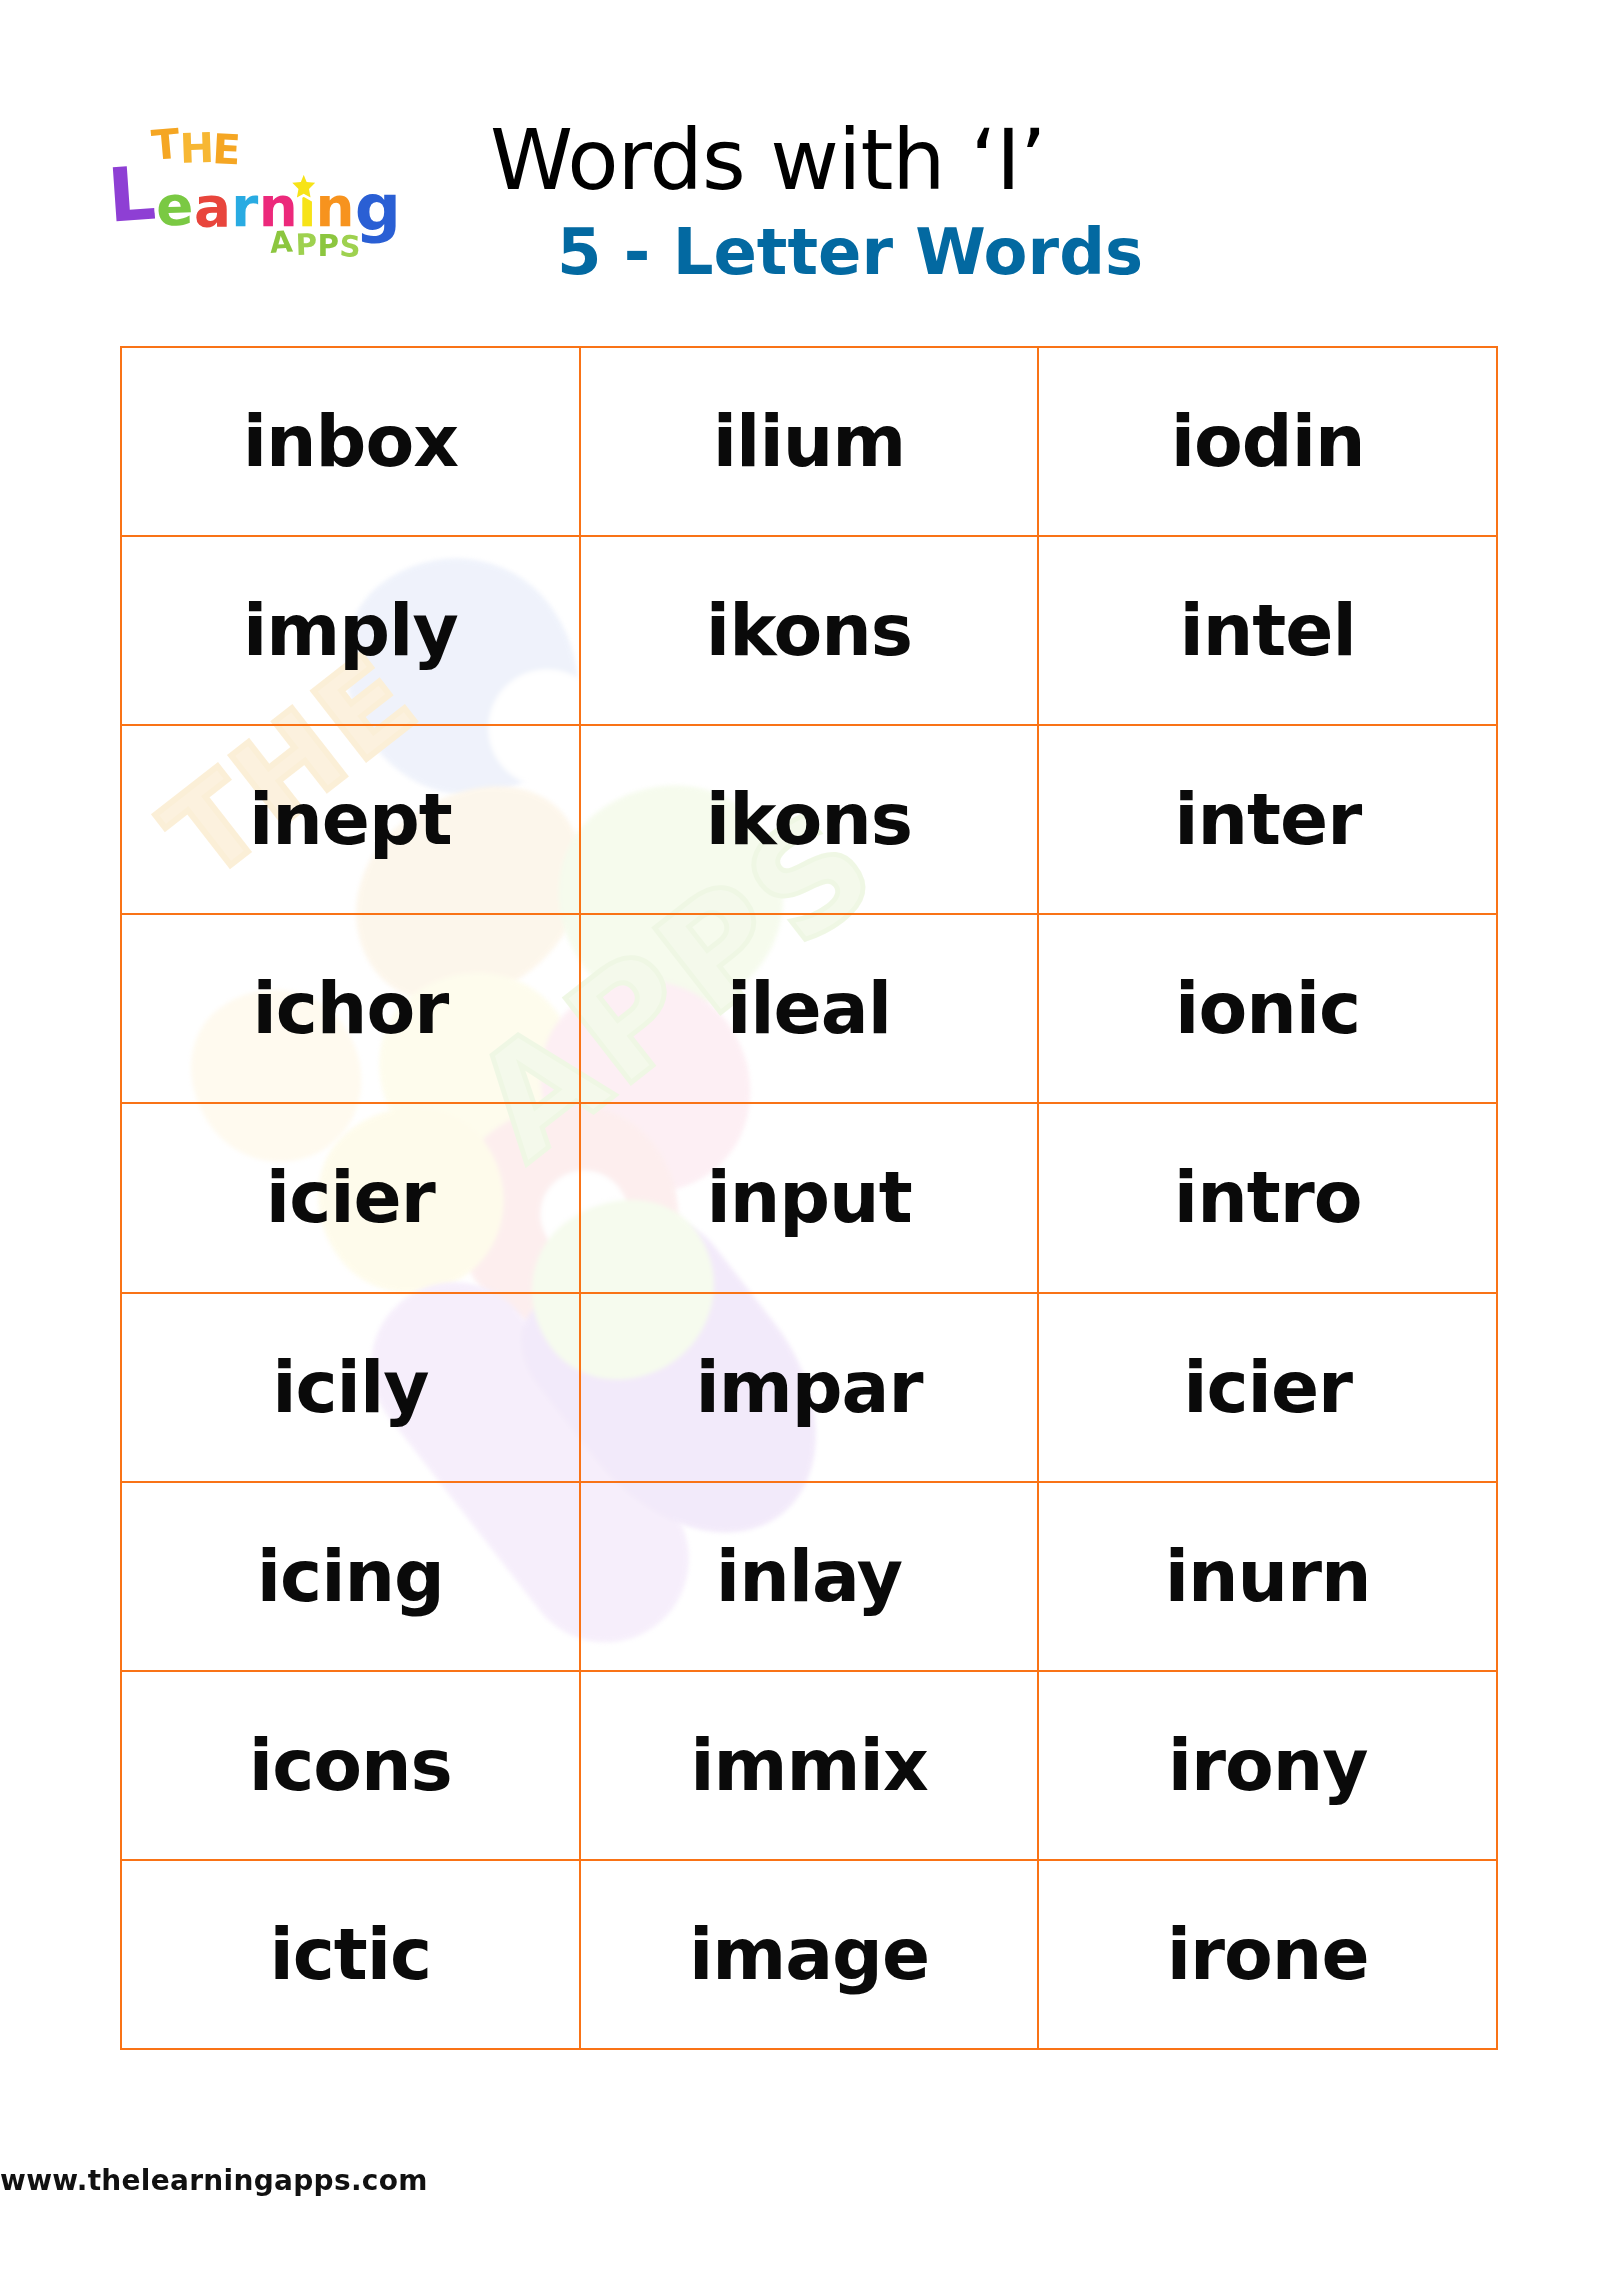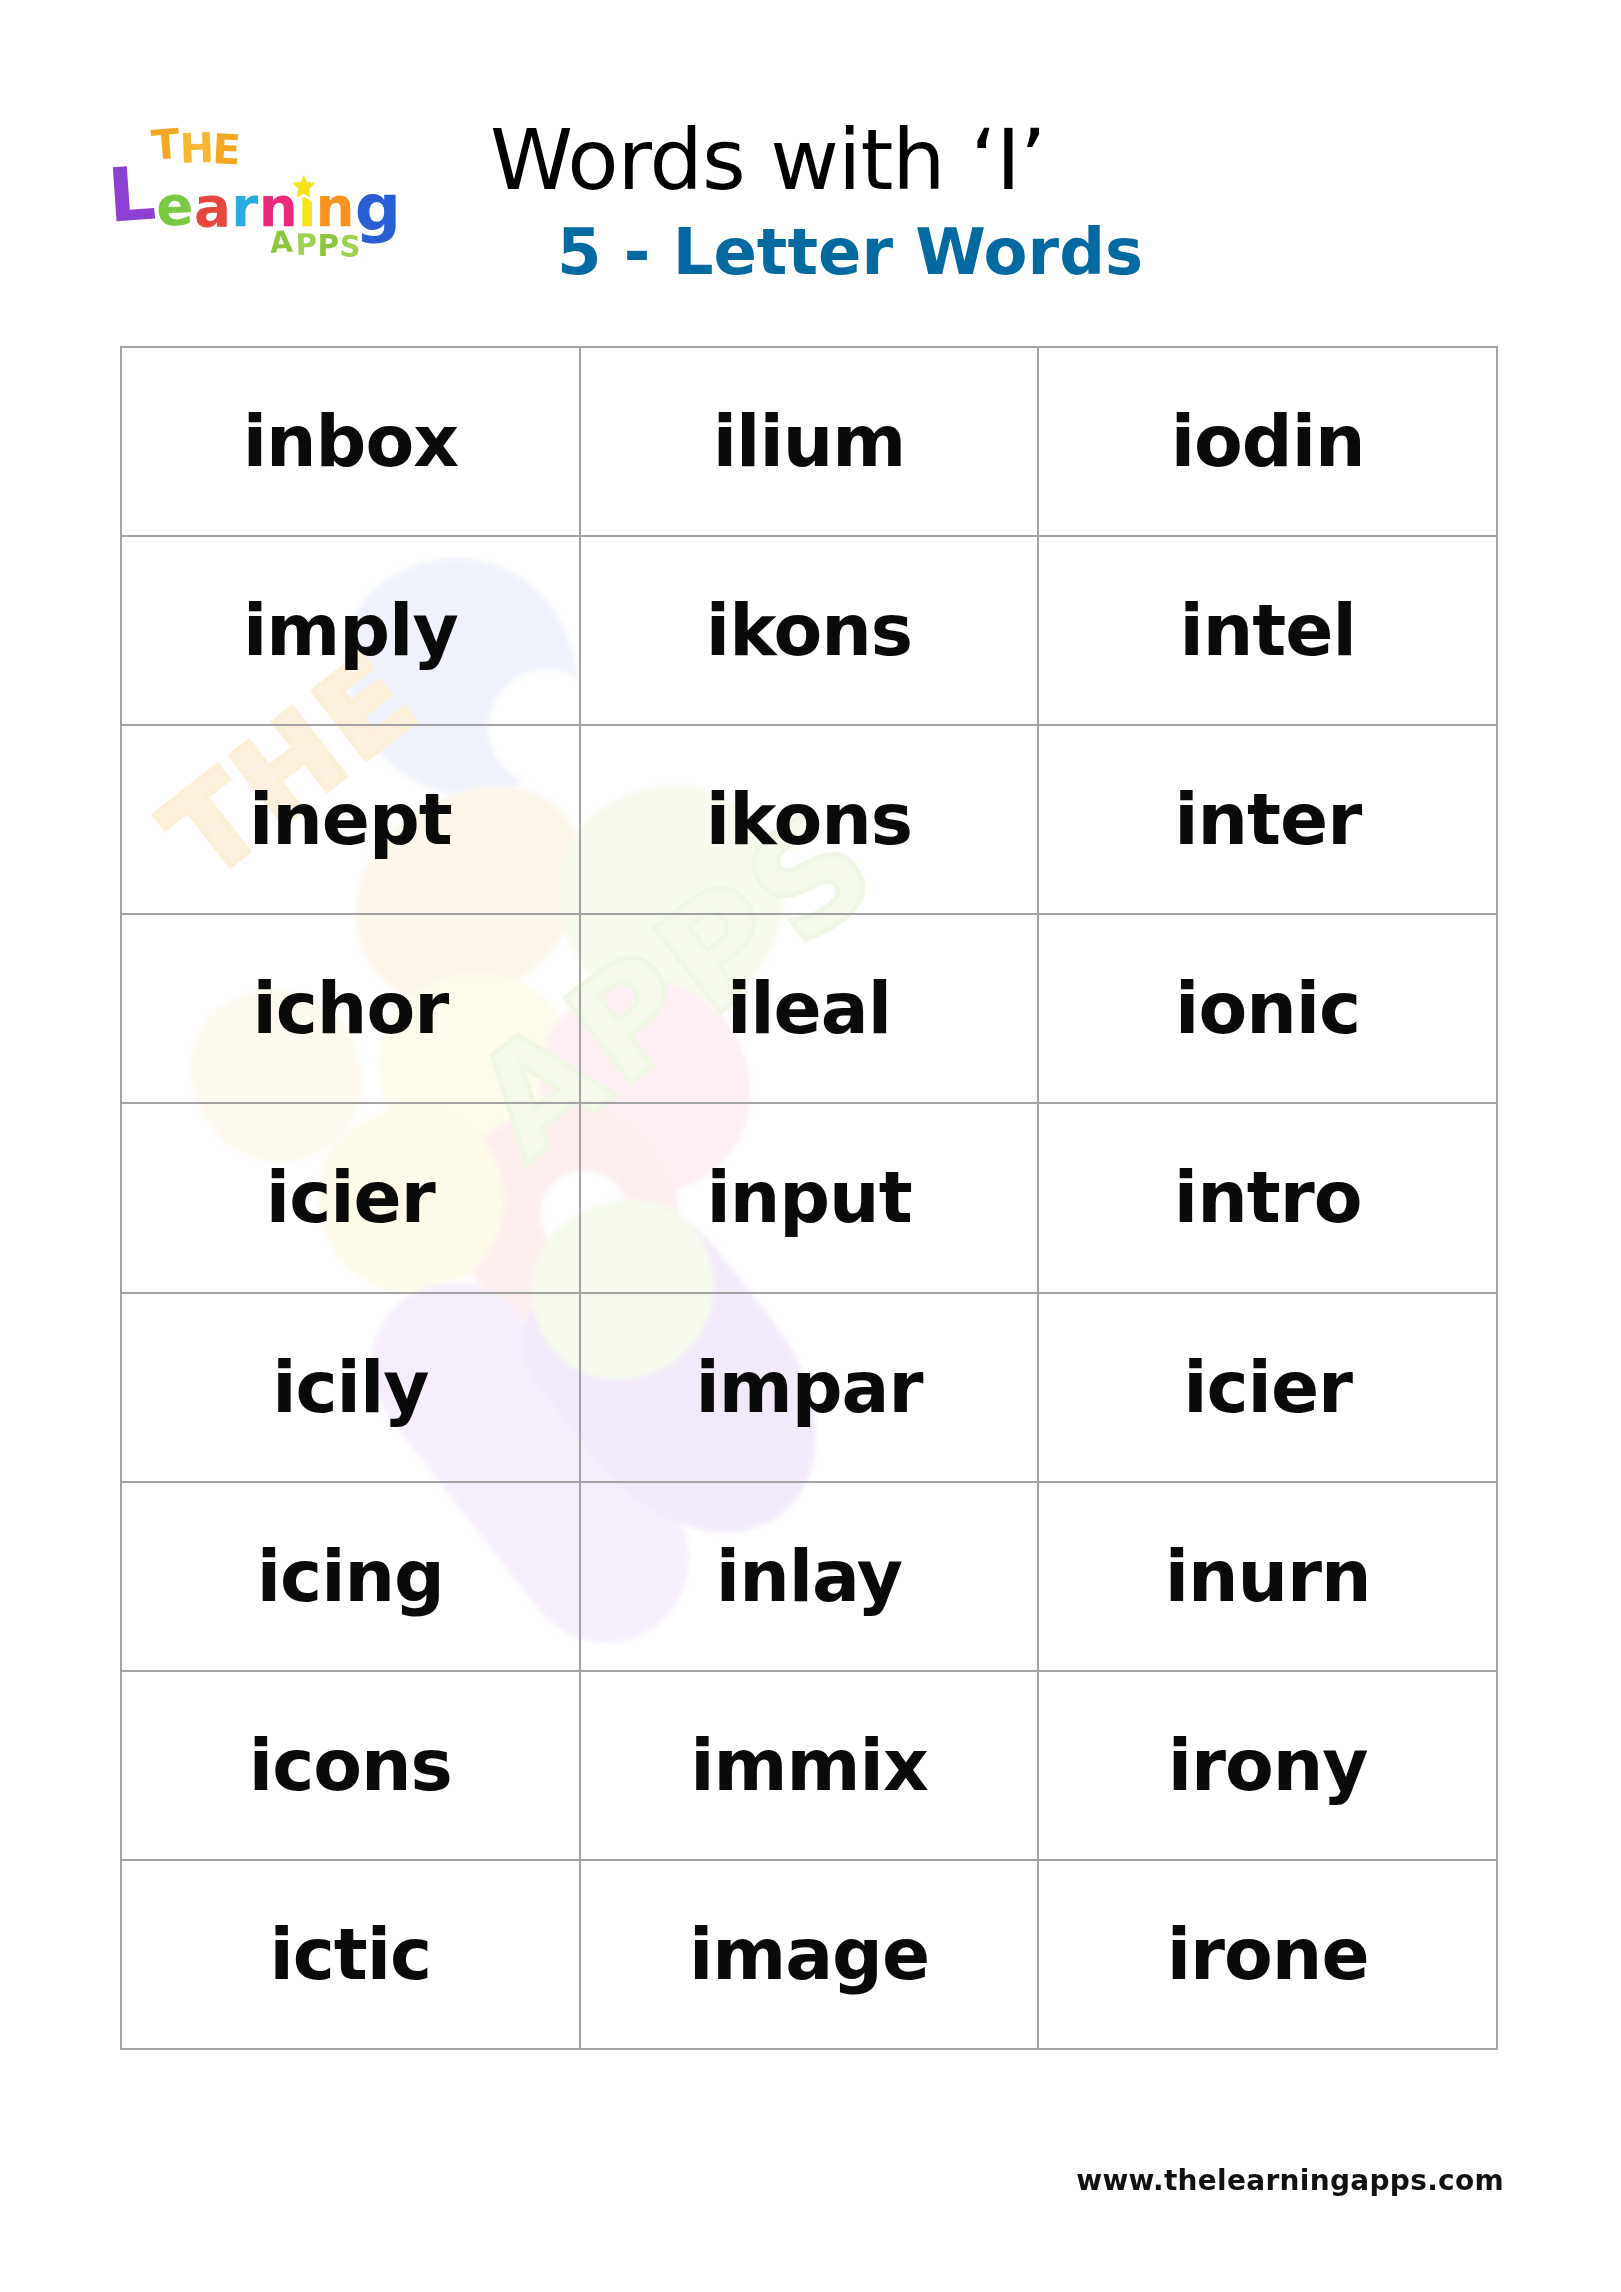--- a/index.html
+++ b/index.html
@@ -123,7 +123,7 @@
     background: transparent;
   }
   .word-table td {
-    border: 2px solid #a3a3a3;
+    border: 2px solid #f97316;
     width: 33.3333%;
     height: 170px;
     text-align: center;

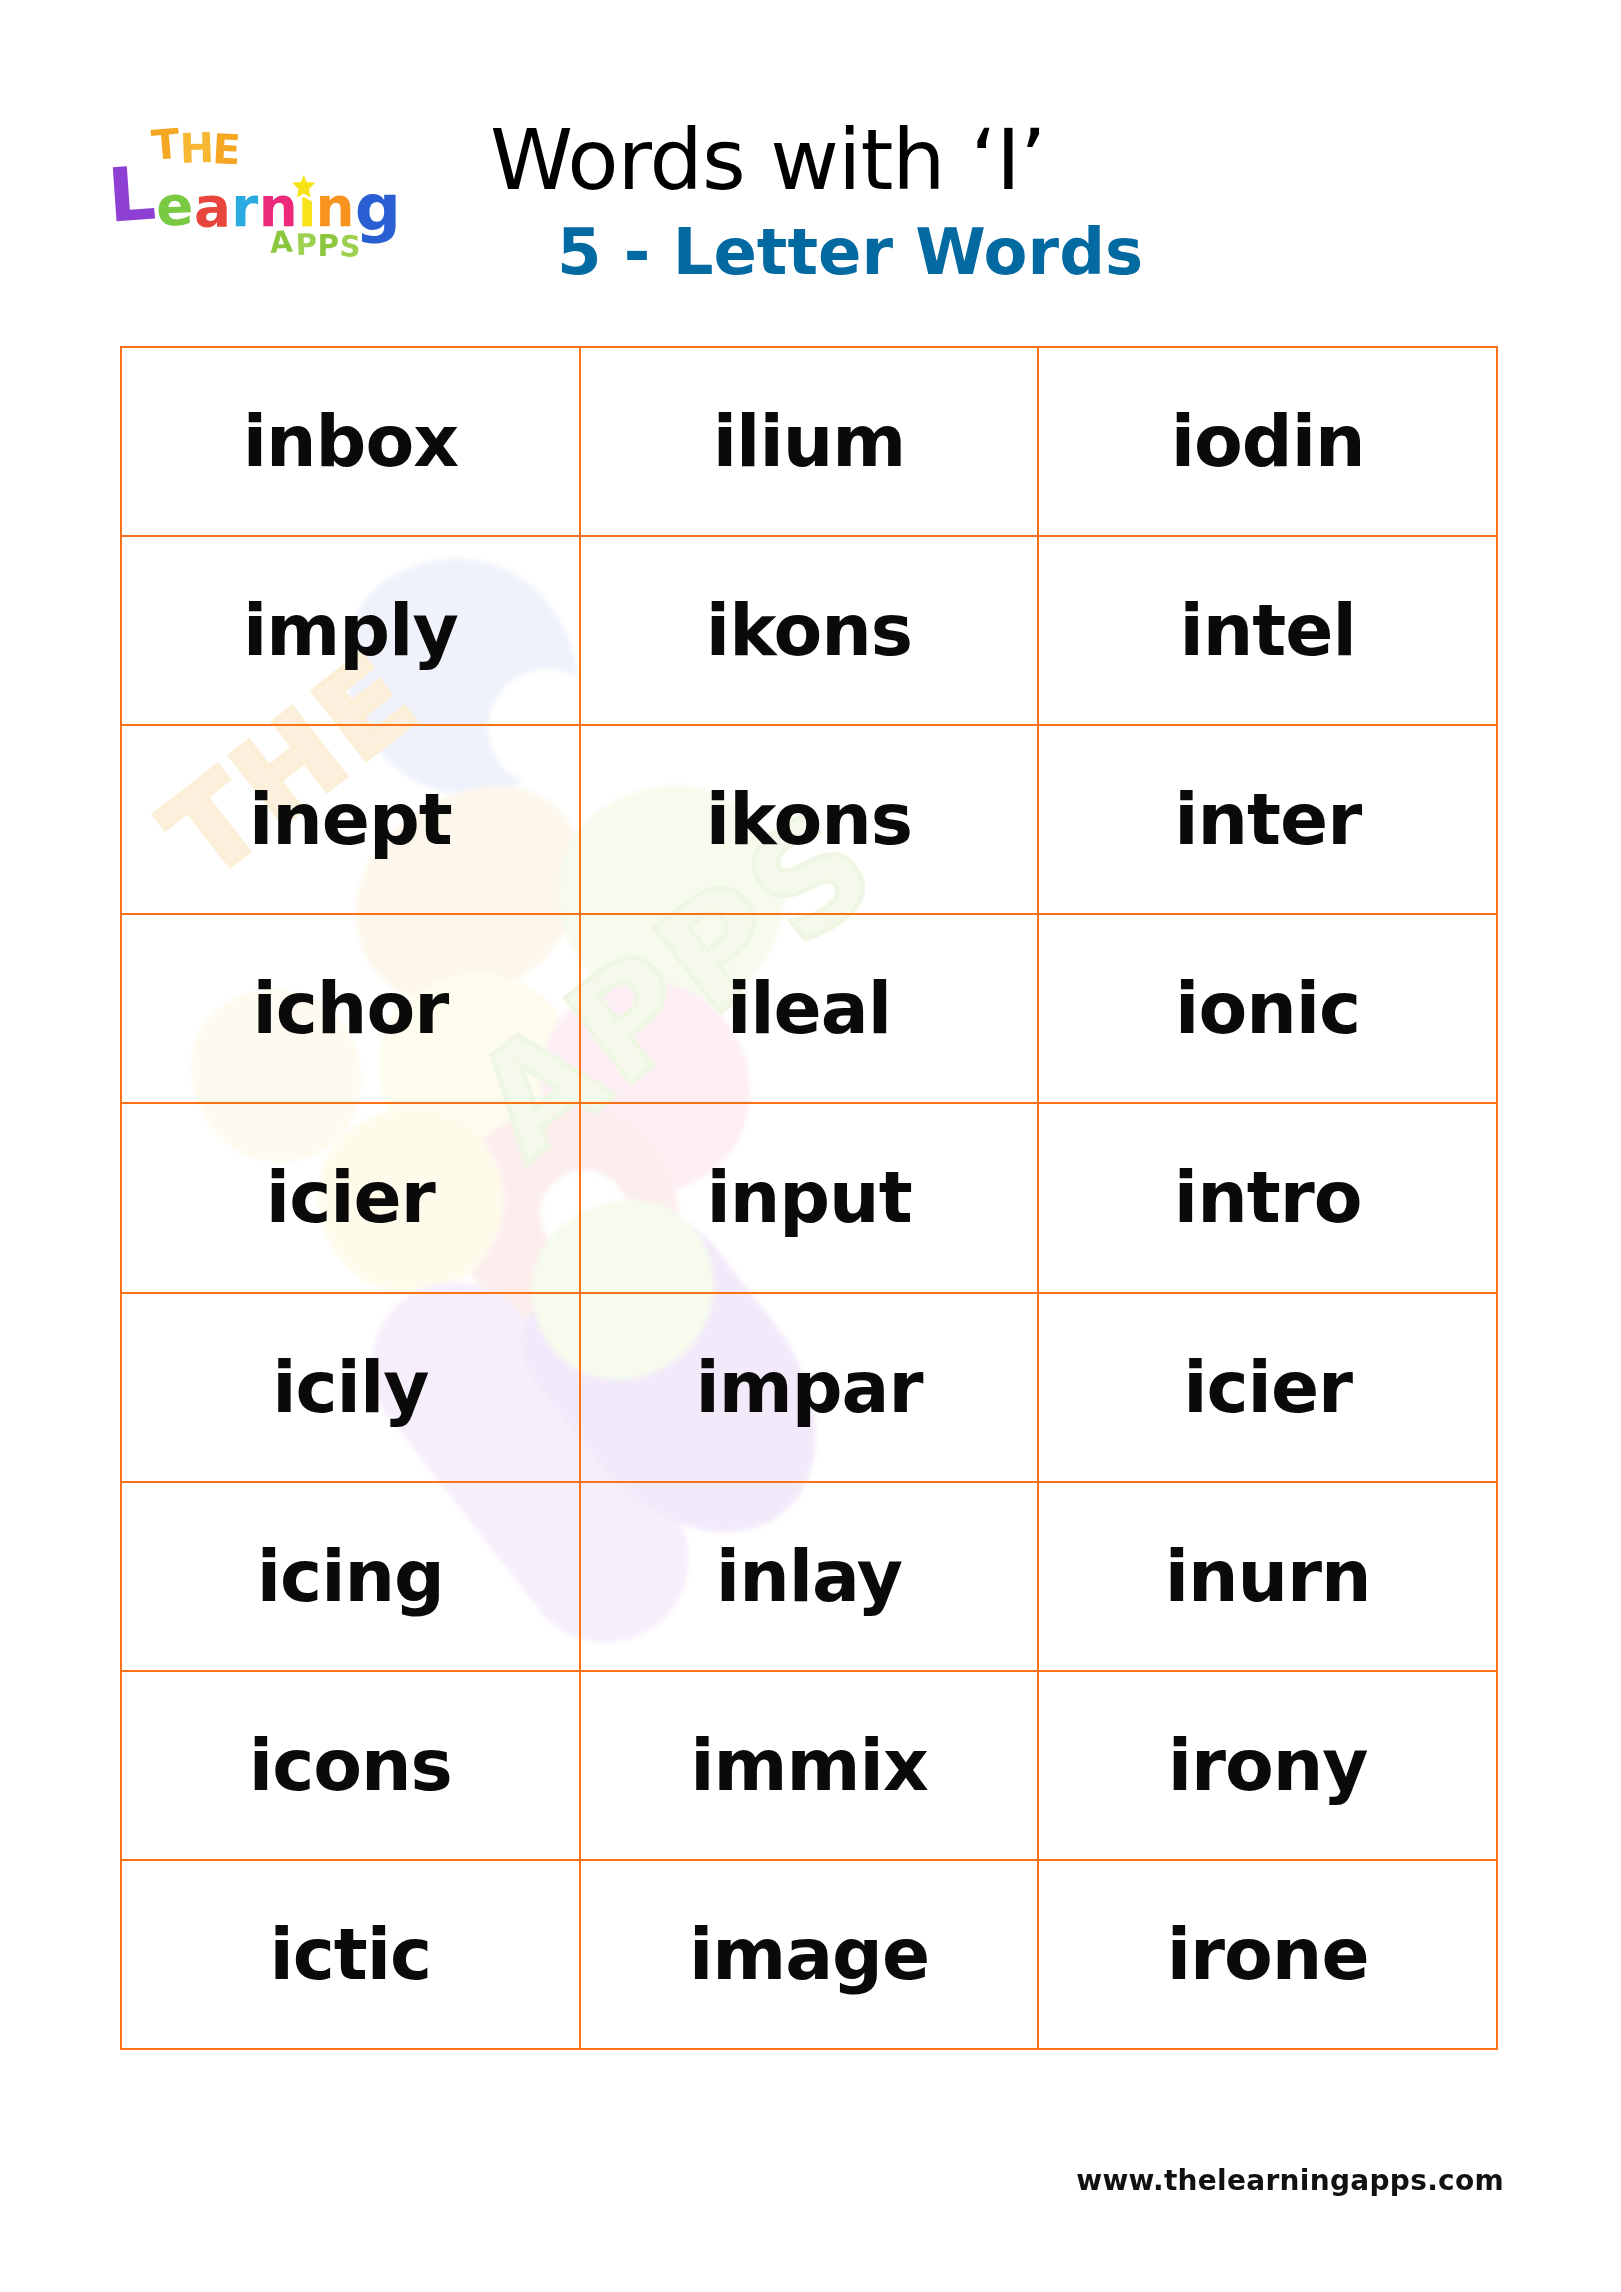--- a/index.html
+++ b/index.html
@@ -147,7 +147,7 @@
     left: 0;
     top: 2164px;
     width: 1504px;
-    text-align: right;
+    text-align: left;
     z-index: 3;
   }
   .footer-url {

